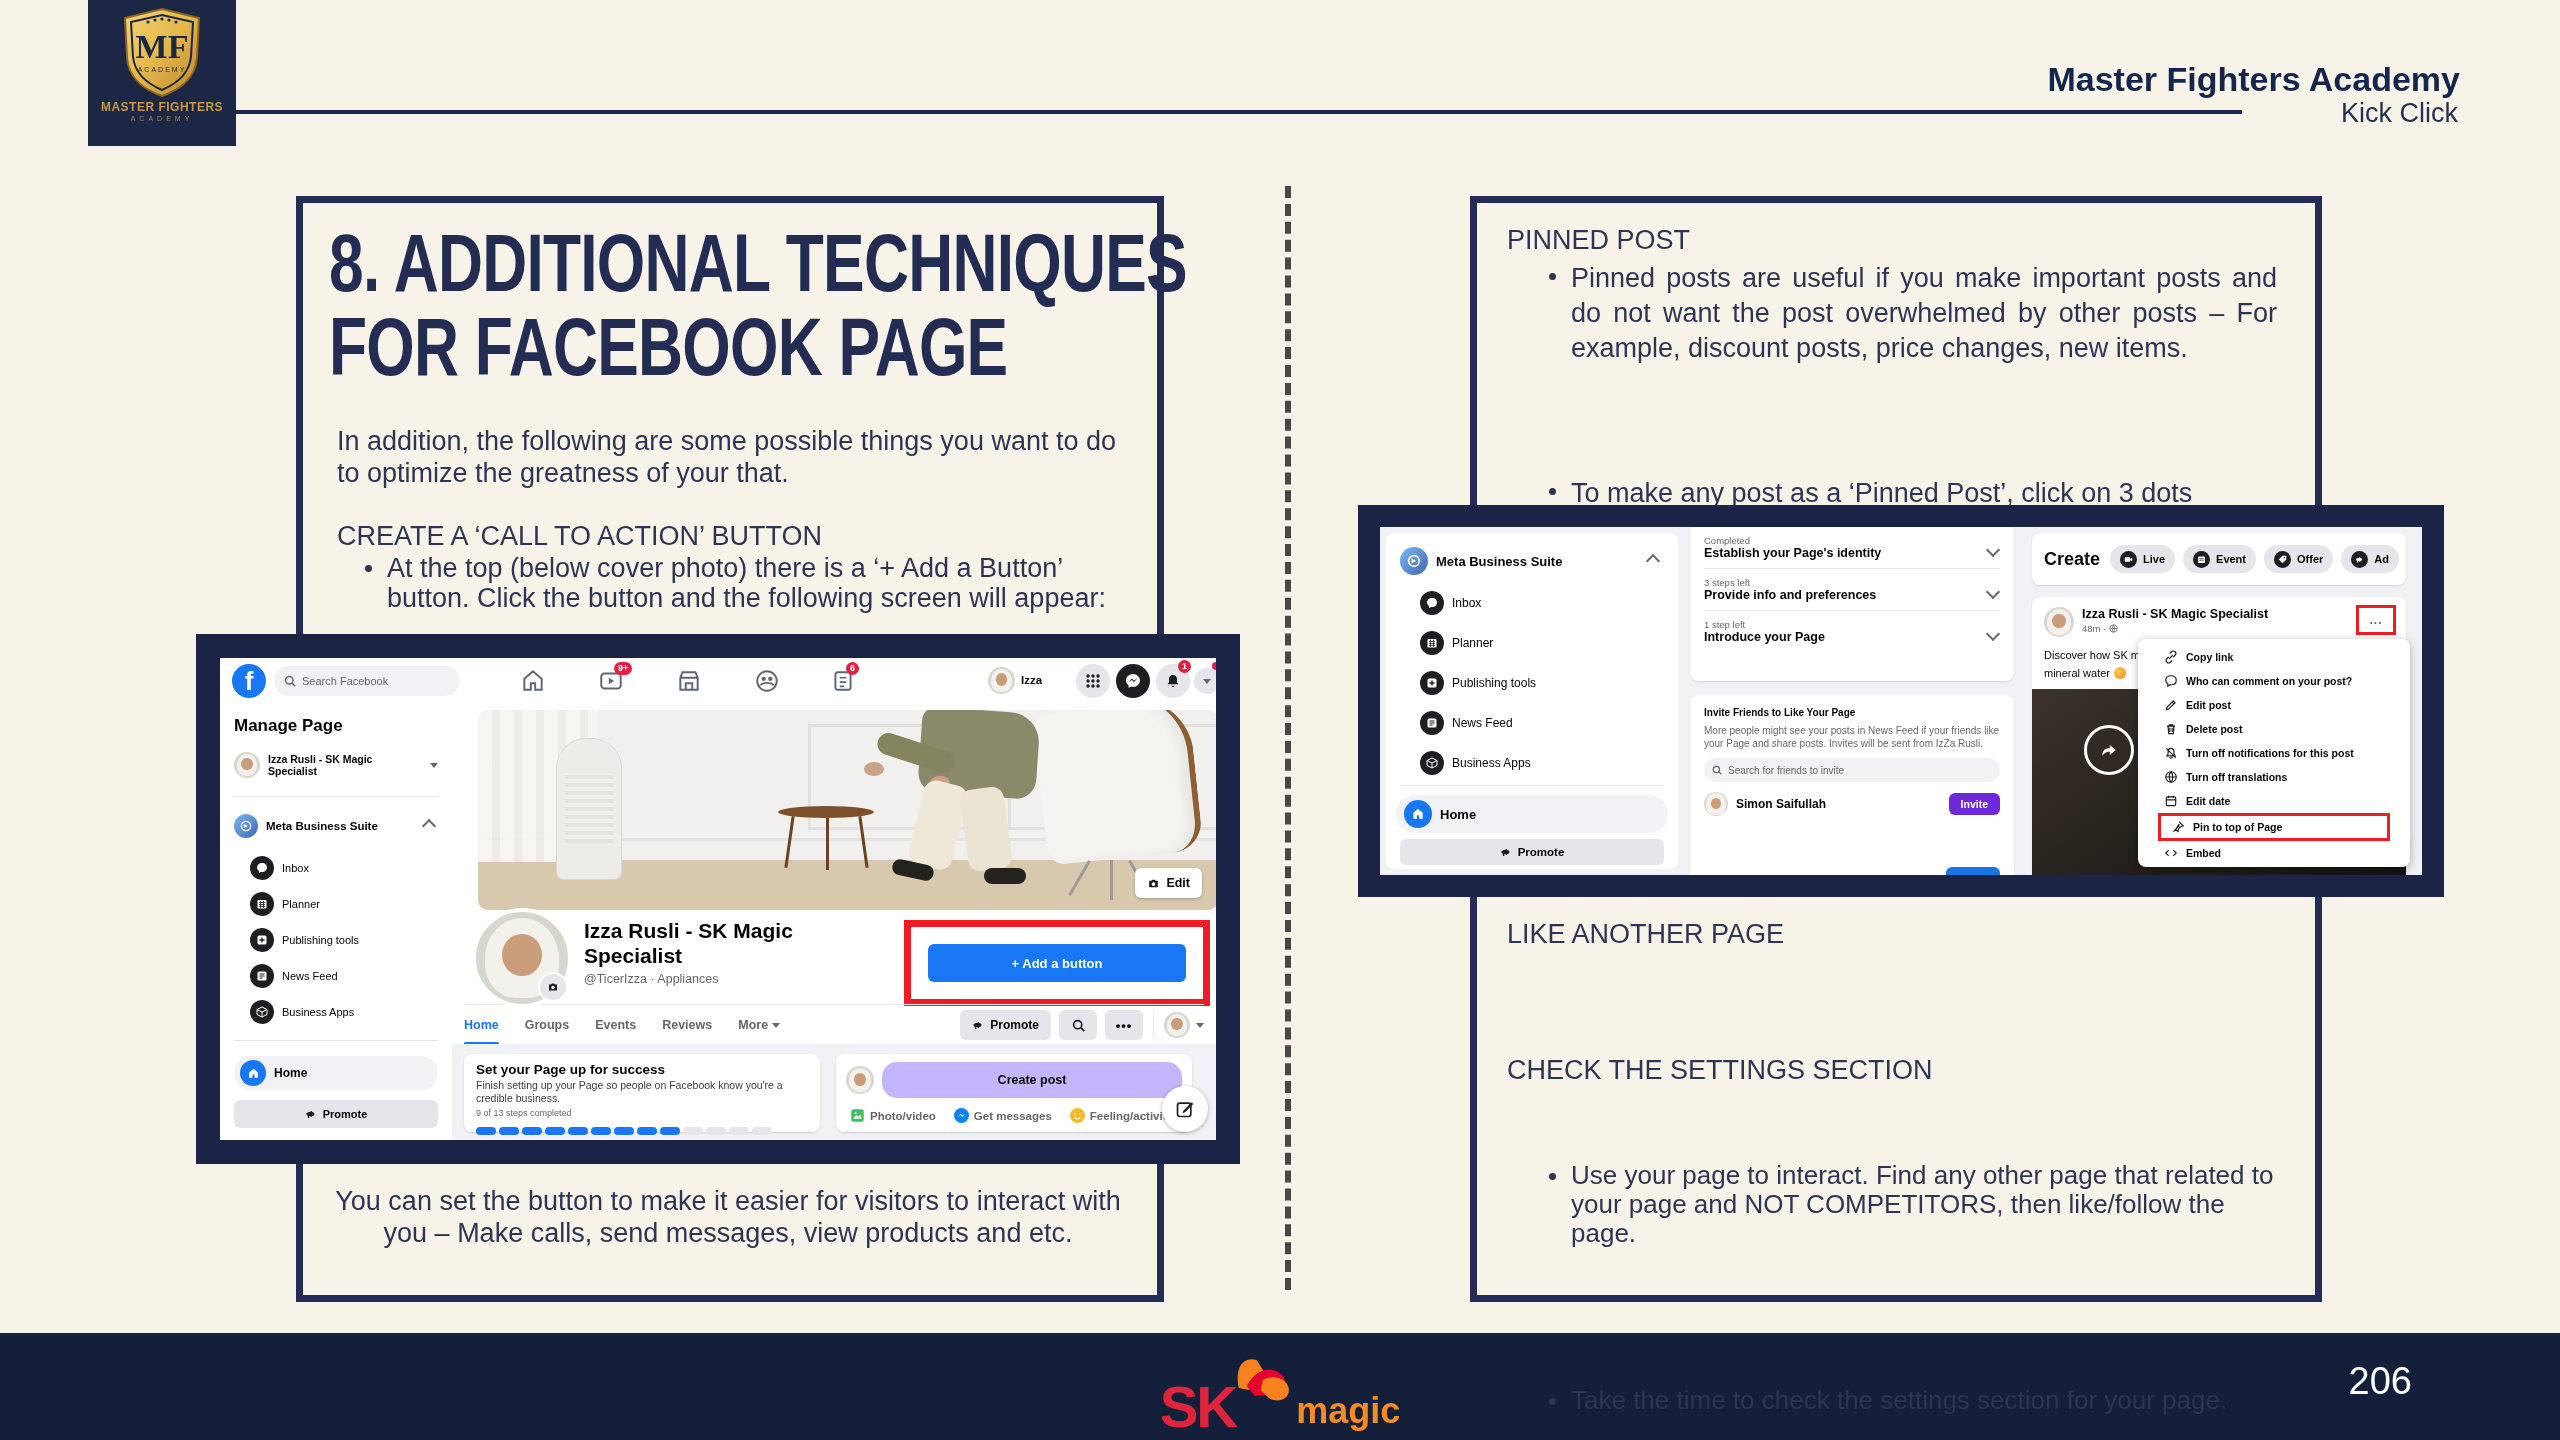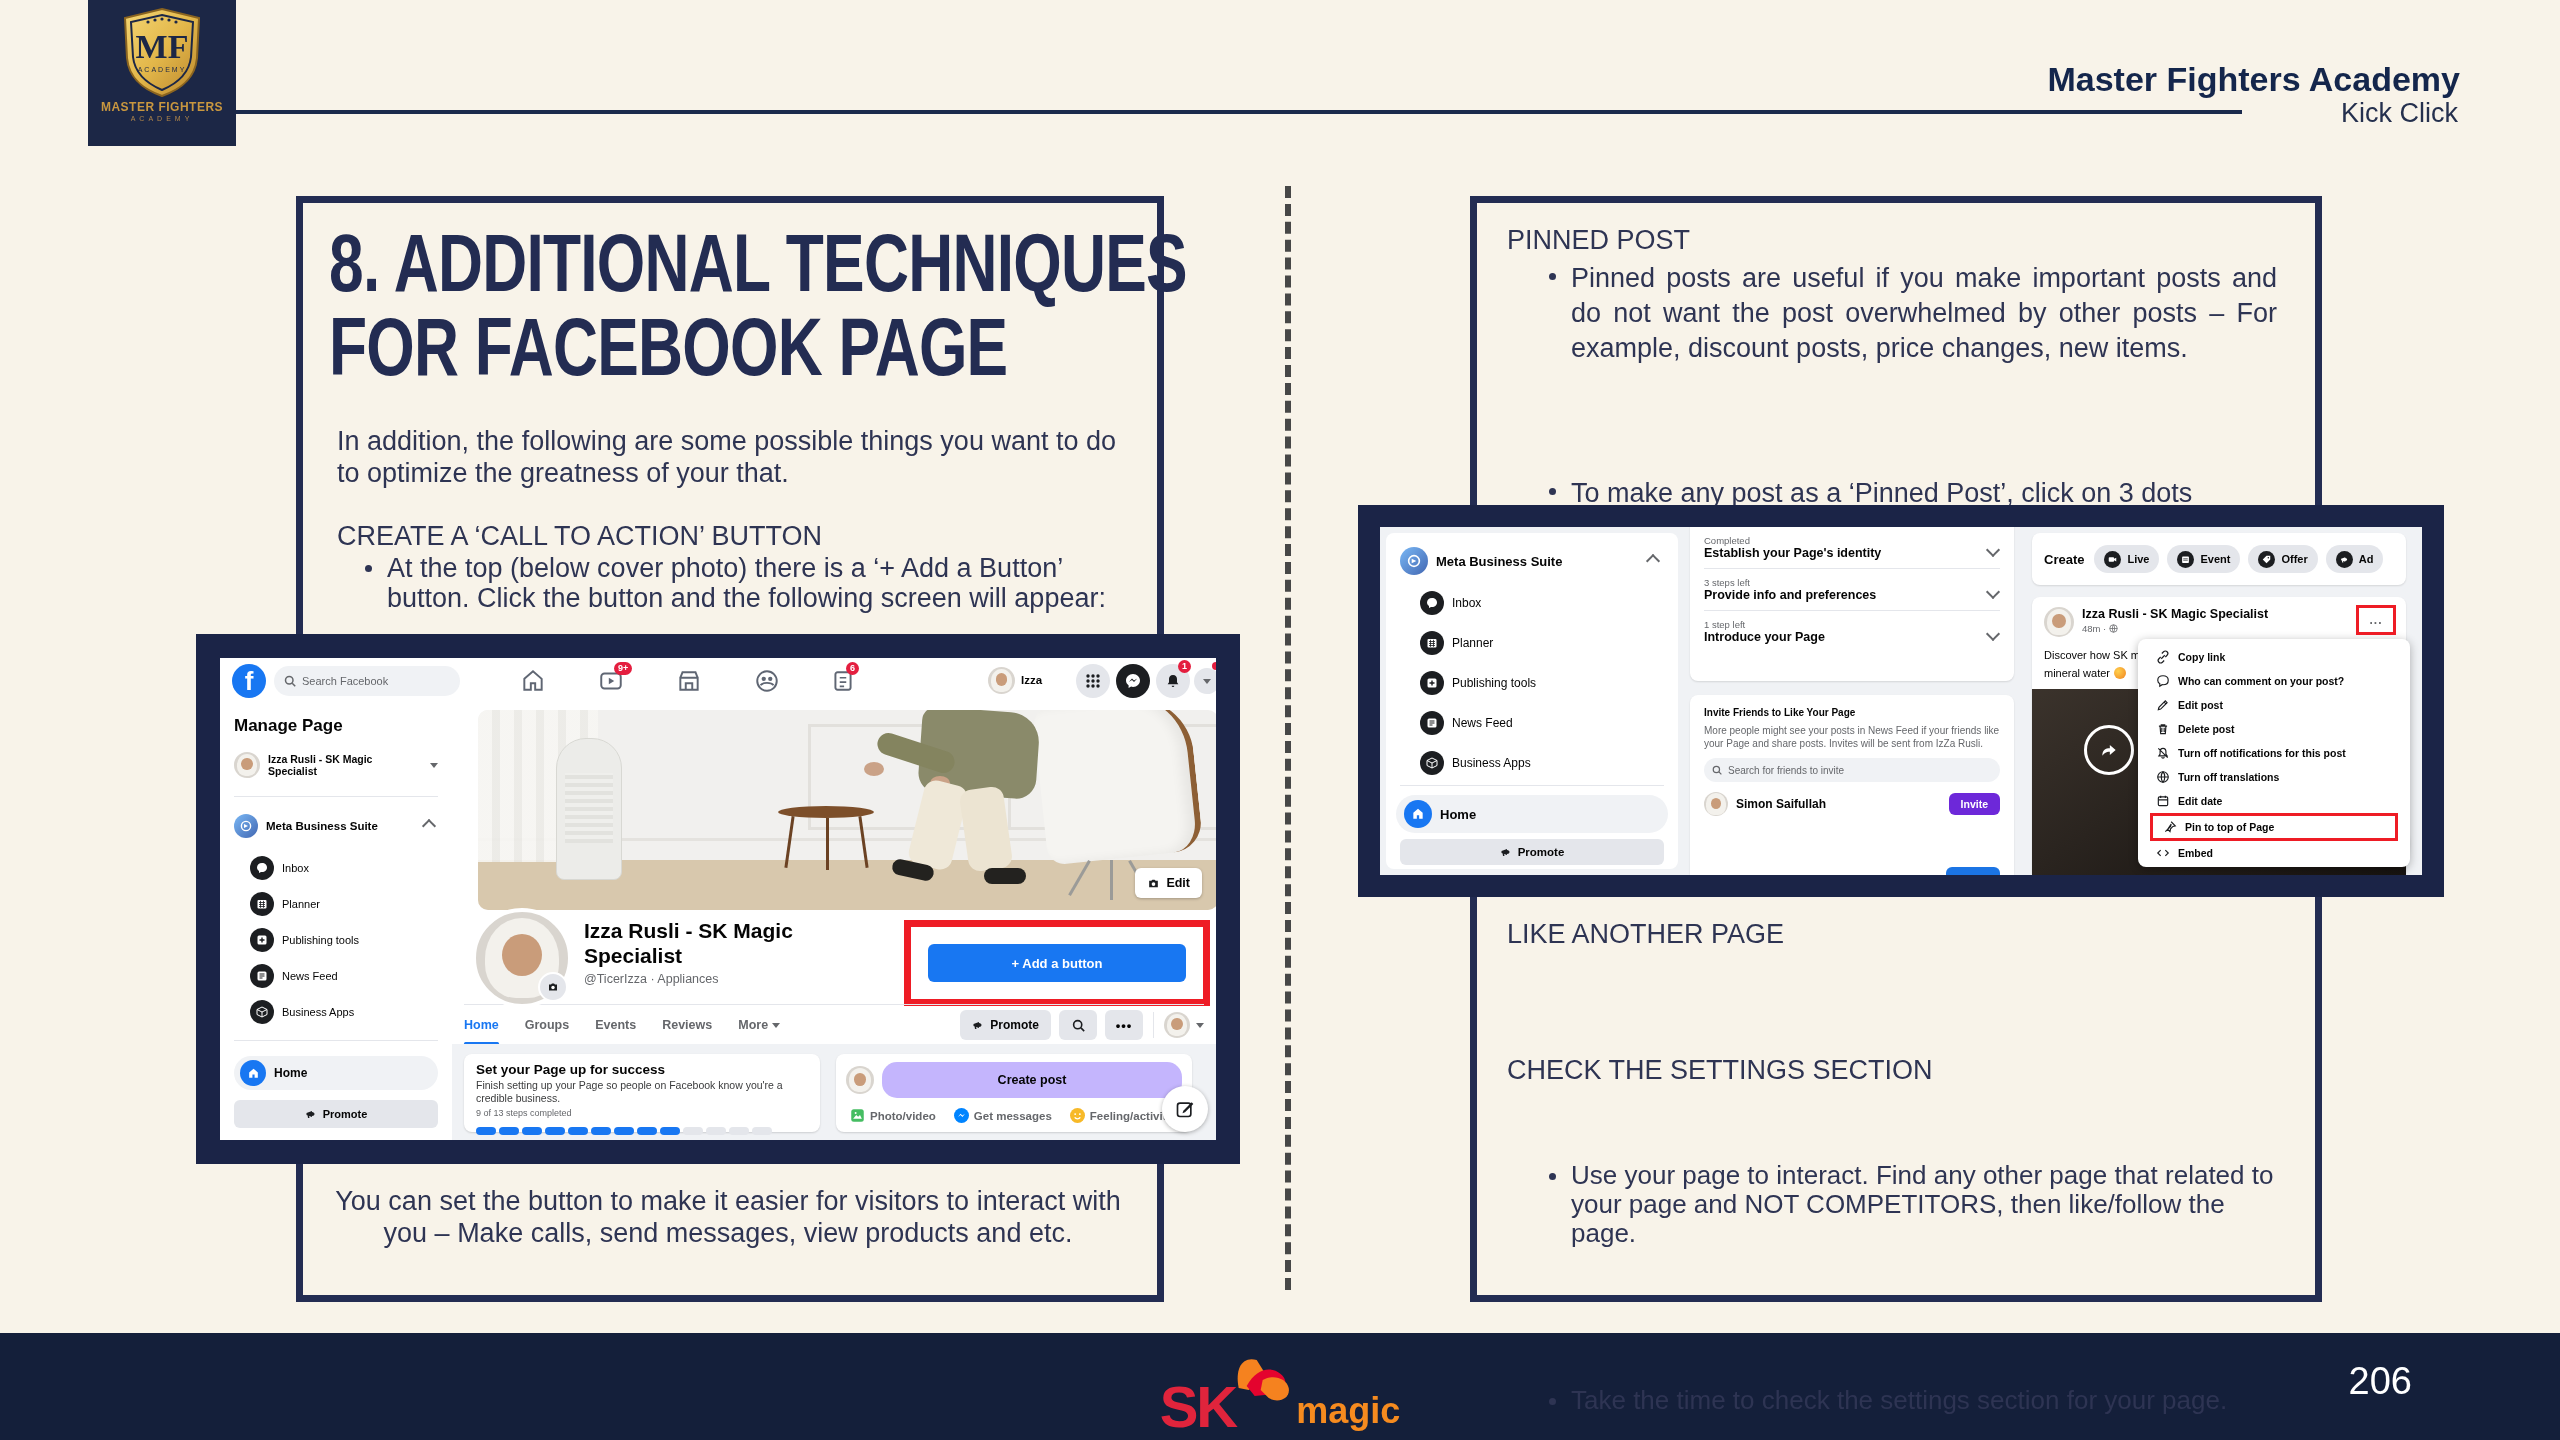--- a/index.html
+++ b/index.html
@@ -542,7 +542,7 @@
 
       <div class="abs" style="left:652px;top:0;width:382px;height:348px;">
         <div class="mcard" style="left:0;top:6px;width:374px;height:52px;display:flex;align-items:center;gap:8px;padding:0 12px;box-sizing:border-box;">
-          <span style="font-size:13px;font-weight:bold;margin-right:2px;">Create</span>
+          <span style="font-size:18px;font-weight:bold;margin-right:2px;">Create</span>
           <span class="pill-sm">
             <span class="dot-ic">
                 <svg width="9" height="9" viewBox="0 0 12 12">

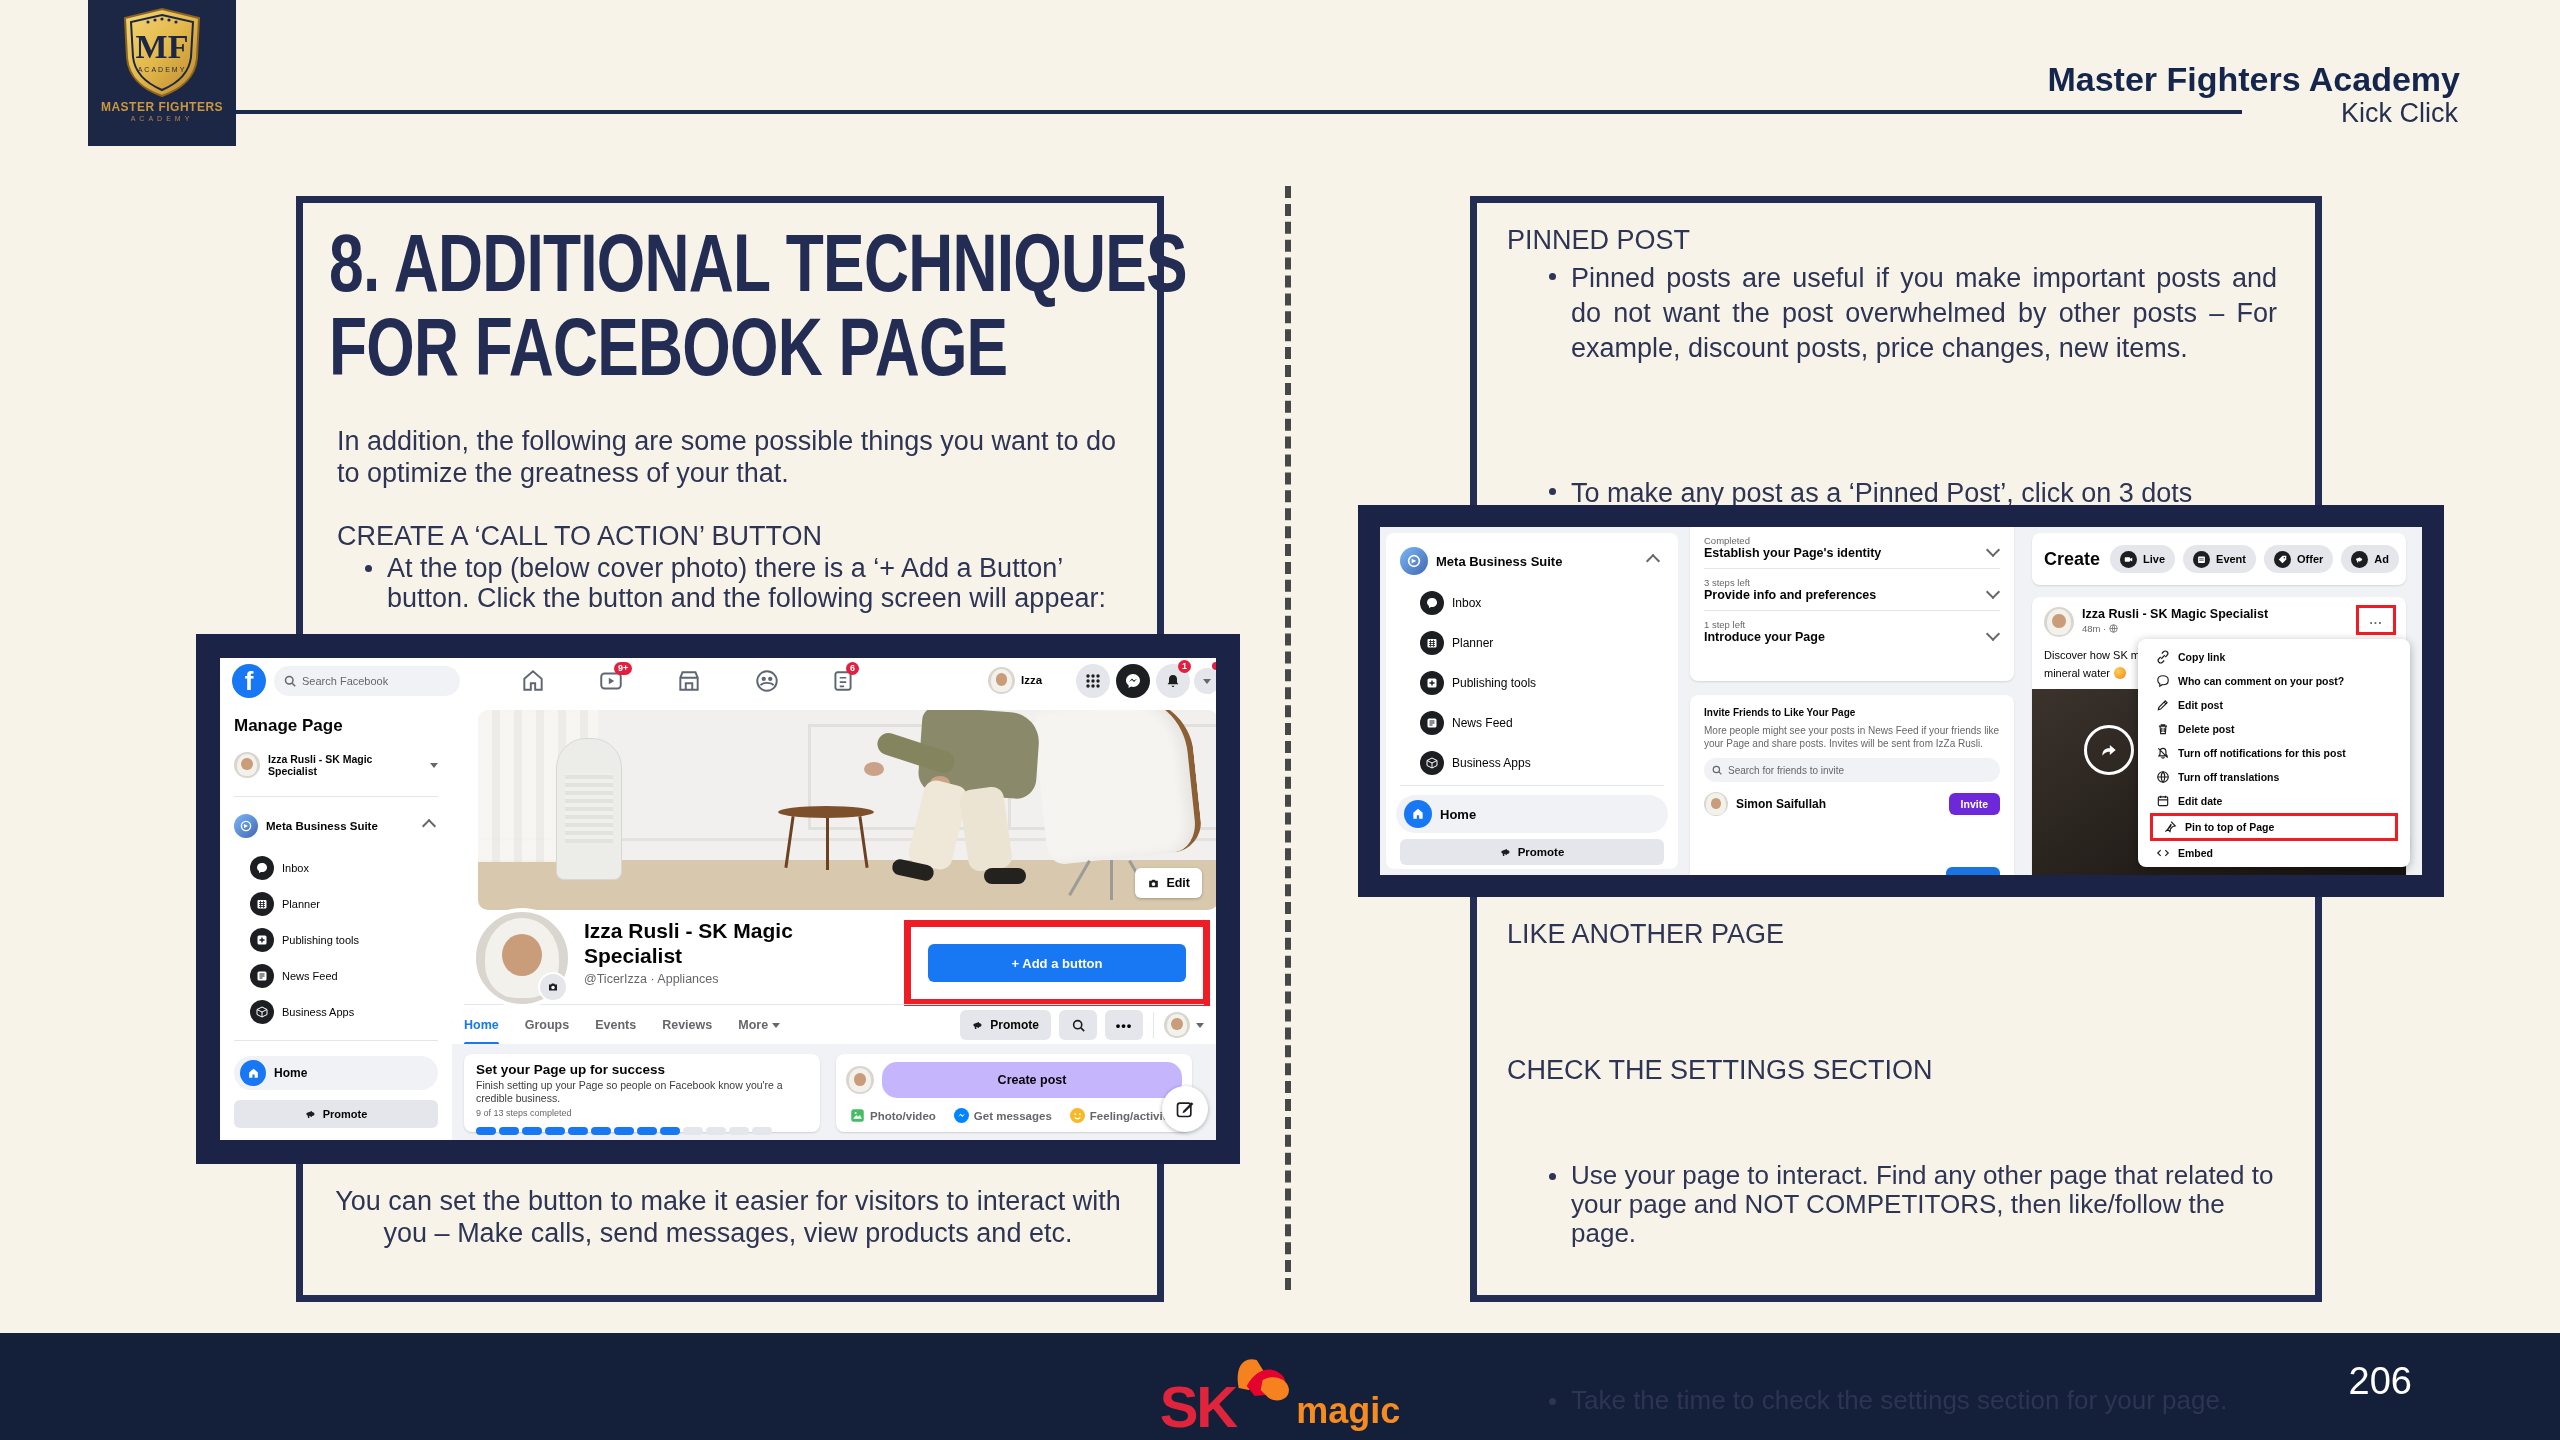--- a/index.html
+++ b/index.html
@@ -91,7 +91,7 @@
   .chev{width:8px;height:8px;border-right:2px solid #65676b;border-bottom:2px solid #65676b;transform:rotate(45deg);display:inline-block;}
   .pill-sm{height:28px;background:#e4e6eb;border-radius:14px;display:flex;align-items:center;gap:6px;padding:0 10px;font-size:11px;font-weight:bold;}
   .dot-ic{width:17px;height:17px;border-radius:50%;background:#1c1e21;color:#fff;display:flex;align-items:center;justify-content:center;flex:none;}
-  .menu{position:absolute;left:758px;top:112px;width:272px;height:228px;background:#fff;border-radius:8px;box-shadow:0 2px 10px rgba(0,0,0,.3);padding:6px 8px;box-sizing:border-box;z-index:6;}
+  .menu{position:absolute;left:758px;top:112px;width:272px;height:228px;background:#fff;border-radius:8px;box-shadow:0 2px 10px rgba(0,0,0,.3);padding:6px 16px;box-sizing:border-box;z-index:6;}
   .mitem{display:flex;align-items:center;gap:8px;height:24px;padding:0 10px;font-size:10.5px;font-weight:bold;color:#050505;}
   .mitem .ic{width:14px;height:14px;color:#1c1e21;flex:none;}
   .pinhl{border:3px solid #ee1c25;margin:0 4px;height:22px;}

